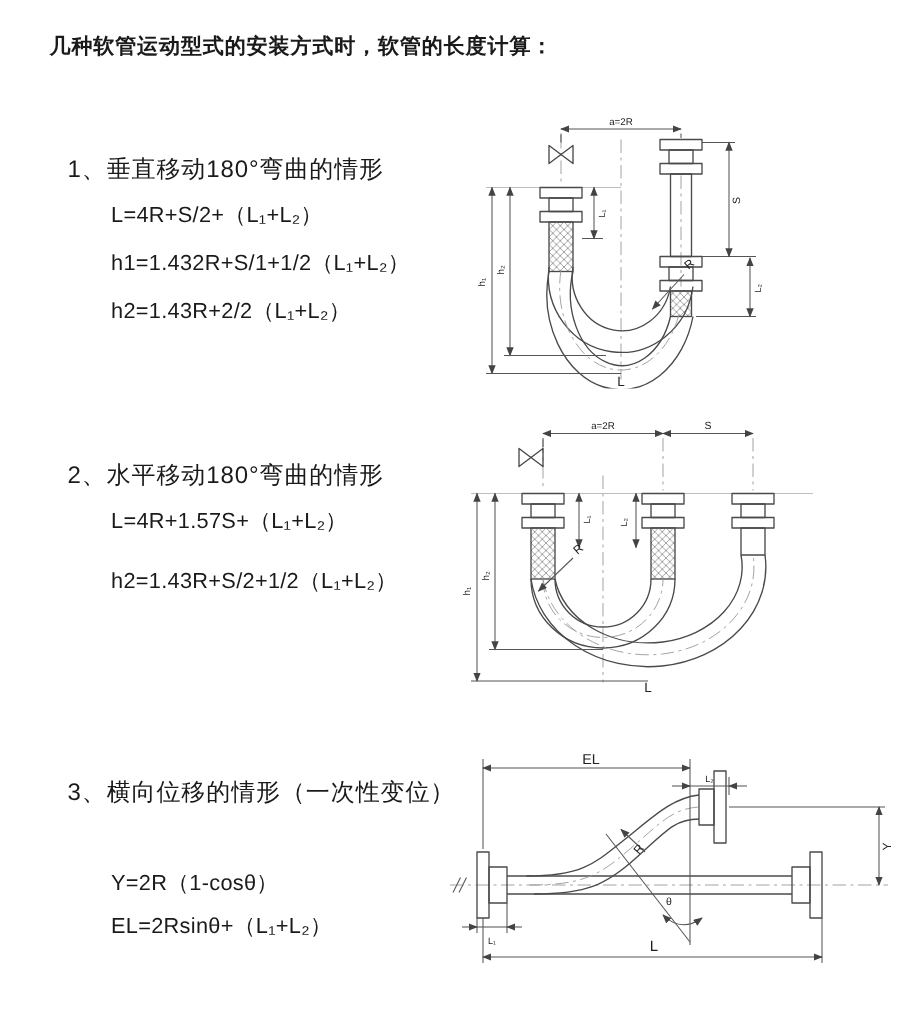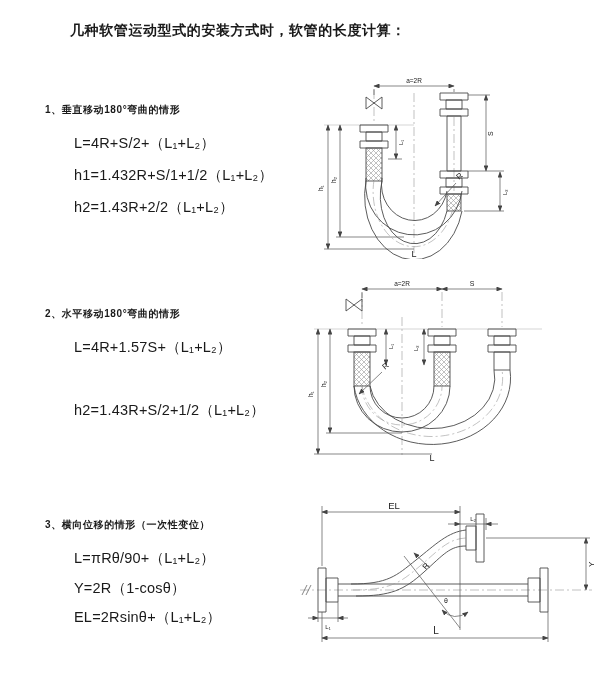--- a/index.html
+++ b/index.html
@@ -5,7 +5,7 @@
   html,body{margin:0;padding:0;background:#fff;}
   .page{position:relative;width:600px;height:675px;background:#ffffff;overflow:hidden;
         font-family:"Liberation Sans","DejaVu Sans",sans-serif;color:#1a1a1a;}
-  .title{position:absolute;left:33px;top:22px;font-size:14px;font-weight:bold;letter-spacing:.6px;margin-left:37px;}
+  .title{position:absolute;left:33px;top:22px;font-size:14px;font-weight:bold;letter-spacing:.6px;}
   .sec-heading{position:absolute;left:45px;font-size:10px;font-weight:bold;letter-spacing:.6px;}
   .formula{position:absolute;left:74px;font-size:14.5px;letter-spacing:.2px;}
   .h1{top:103px}.f11{top:134px}.f12{top:166px}.f13{top:198px}

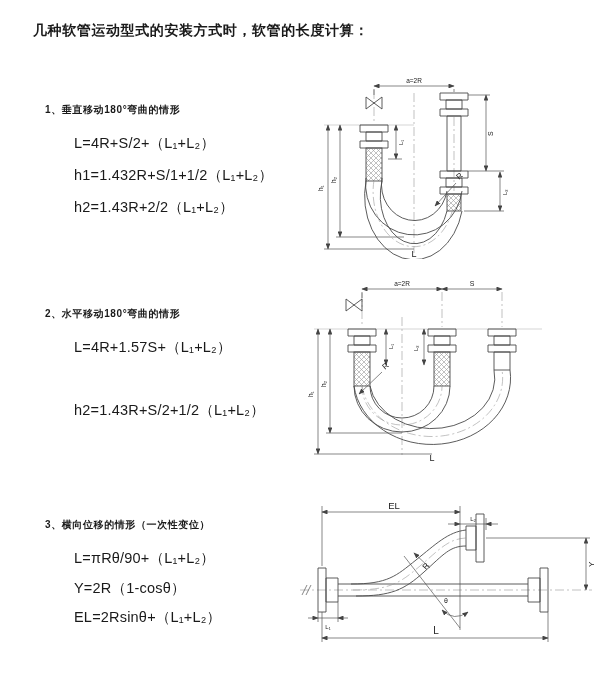--- a/index.html
+++ b/index.html
@@ -6,7 +6,7 @@
   .page{position:relative;width:600px;height:675px;background:#ffffff;overflow:hidden;
         font-family:"Liberation Sans","DejaVu Sans",sans-serif;color:#1a1a1a;}
   .title{position:absolute;left:33px;top:22px;font-size:14px;font-weight:bold;letter-spacing:.6px;}
-  .sec-heading{position:absolute;left:45px;font-size:10px;font-weight:bold;letter-spacing:.6px;}
+  .sec-heading{position:absolute;left:45px;font-size:16px;font-weight:normal;letter-spacing:.6px;}
   .formula{position:absolute;left:74px;font-size:14.5px;letter-spacing:.2px;}
   .h1{top:103px}.f11{top:134px}.f12{top:166px}.f13{top:198px}
   .h2{top:307px}.f21{top:338px}.f22{top:370px}.f23{top:401px}

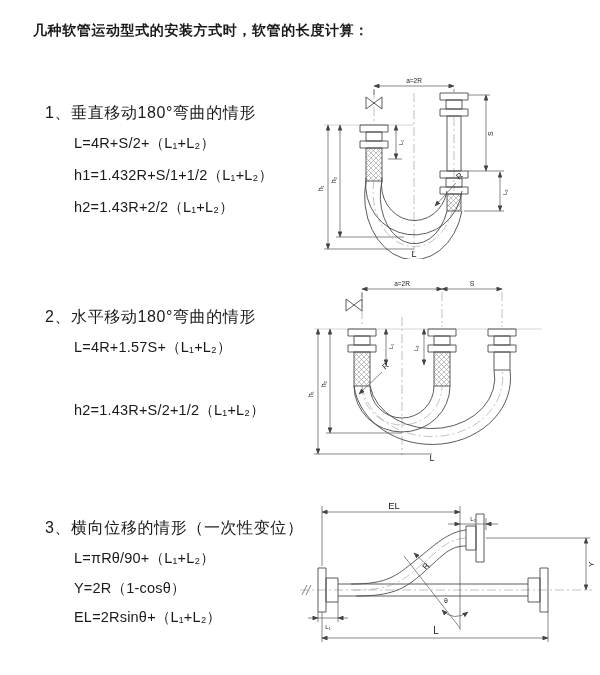--- a/index.html
+++ b/index.html
@@ -9,7 +9,7 @@
   .sec-heading{position:absolute;left:45px;font-size:16px;font-weight:normal;letter-spacing:.6px;}
   .formula{position:absolute;left:74px;font-size:14.5px;letter-spacing:.2px;}
   .h1{top:103px}.f11{top:134px}.f12{top:166px}.f13{top:198px}
-  .h2{top:307px}.f21{top:338px}.f22{top:370px}.f23{top:401px}
+  .h2{top:307px}.f21{top:338px}.f22{top:370px}.f23{top:378px}
   .h3{top:518px}.f31{top:549px}.f32{top:579px}.f33{top:608px}
   svg{position:absolute;}
   .d1{left:306px;top:73px}.d2{left:304px;top:277px}.d3{left:296px;top:498px}

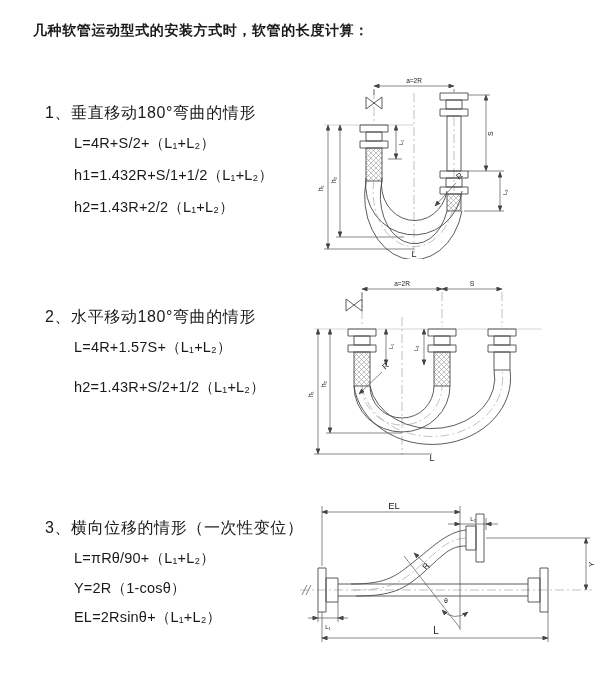--- a/index.html
+++ b/index.html
@@ -37,7 +37,6 @@
   <div class="formula f23">h2=1.43R+S/2+1/2（L₁+L₂）</div>
 
   <div class="sec-heading h3">3、横向位移的情形（一次性变位）</div>
-  <div class="formula f31">L=πRθ/90+（L₁+L₂）</div>
   <div class="formula f32">Y=2R（1-cosθ）</div>
   <div class="formula f33">EL=2Rsinθ+（L₁+L₂）</div>
 

